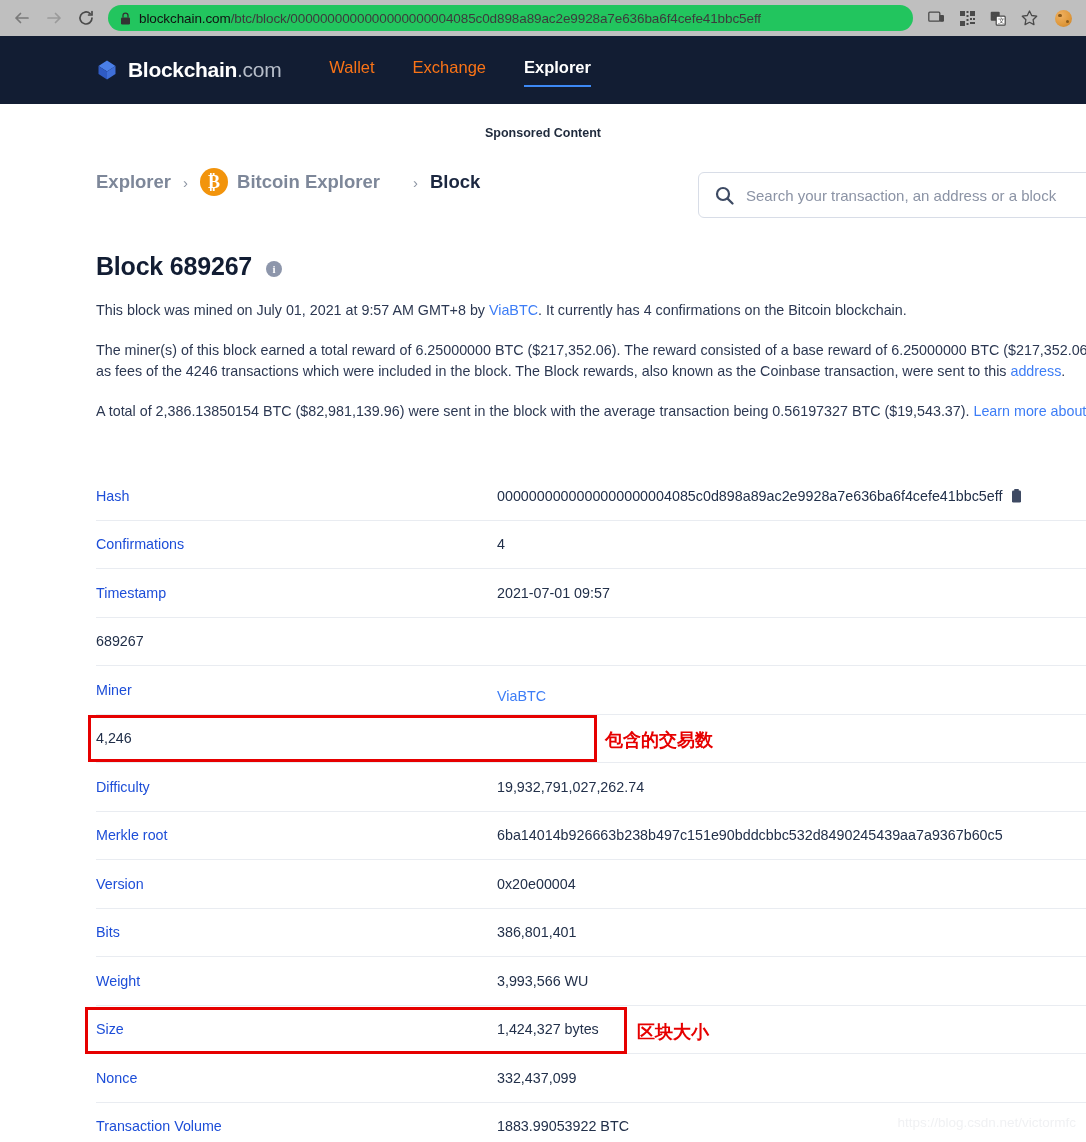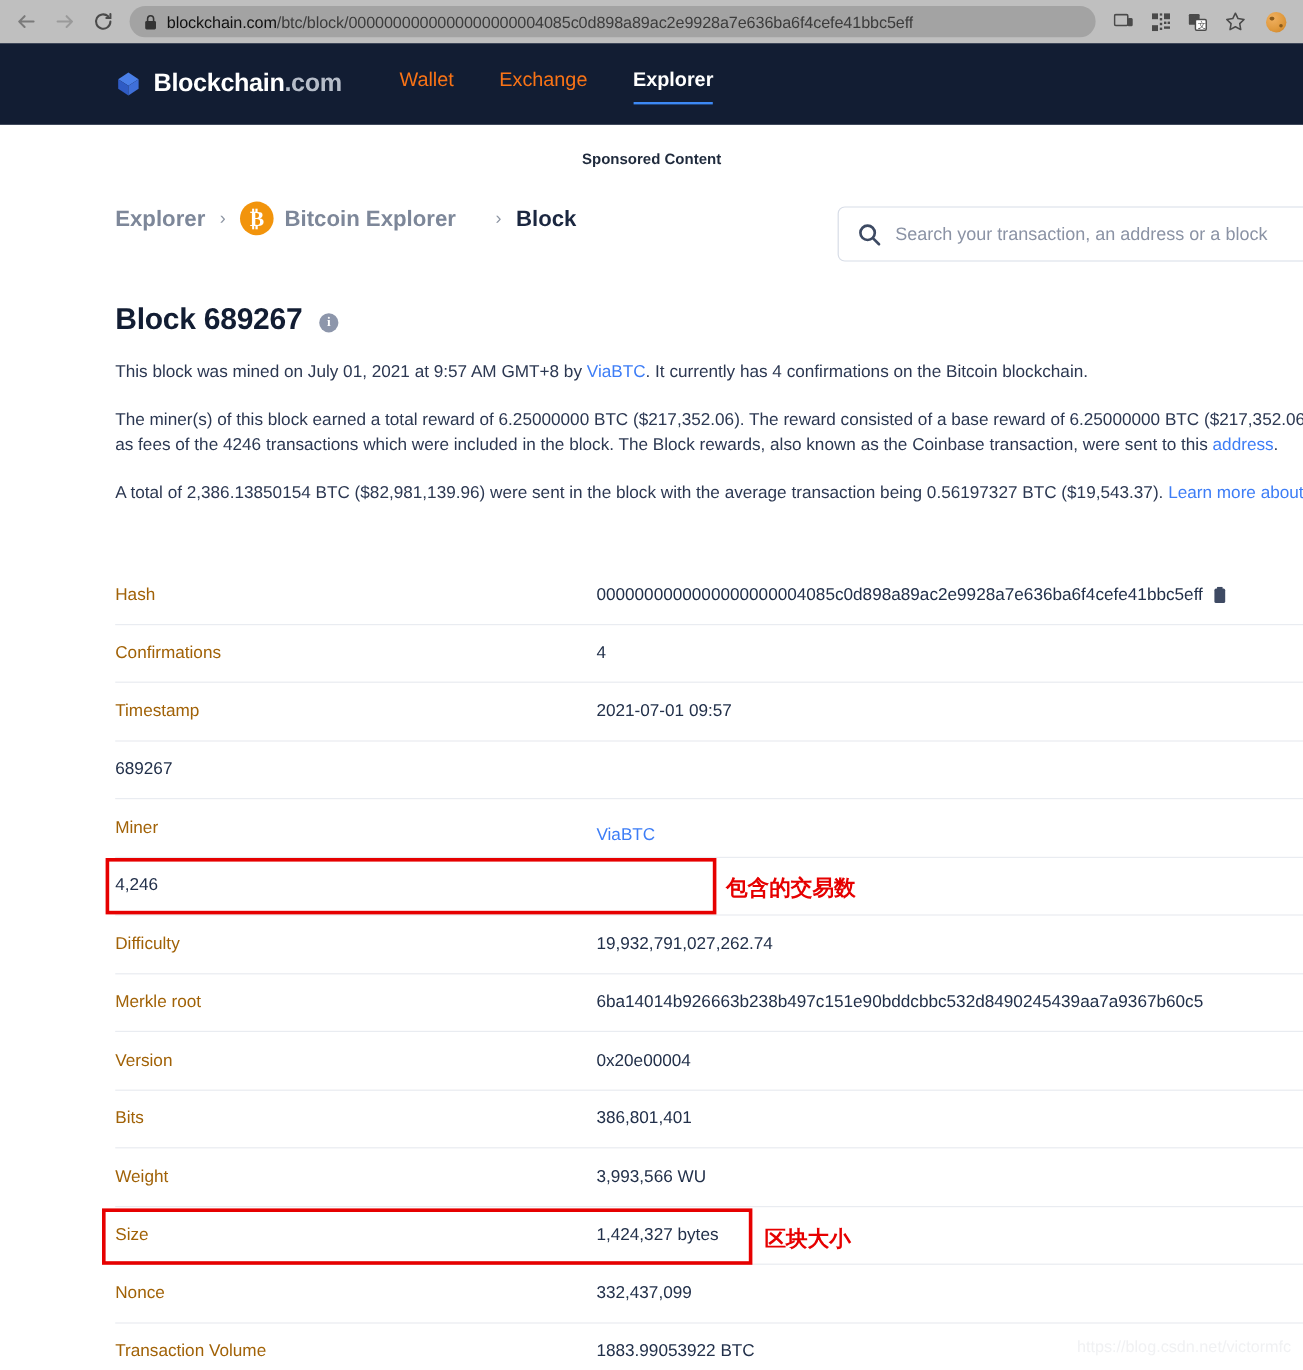--- a/index.html
+++ b/index.html
@@ -28,7 +28,7 @@
   .omnibox {
     flex: 1 1 auto;
     height: 26px;
-    background: #a3a3a3;
+    background: #22c55e;
     border-radius: 13px;
     display: flex; align-items: center;
     padding: 0 12px;

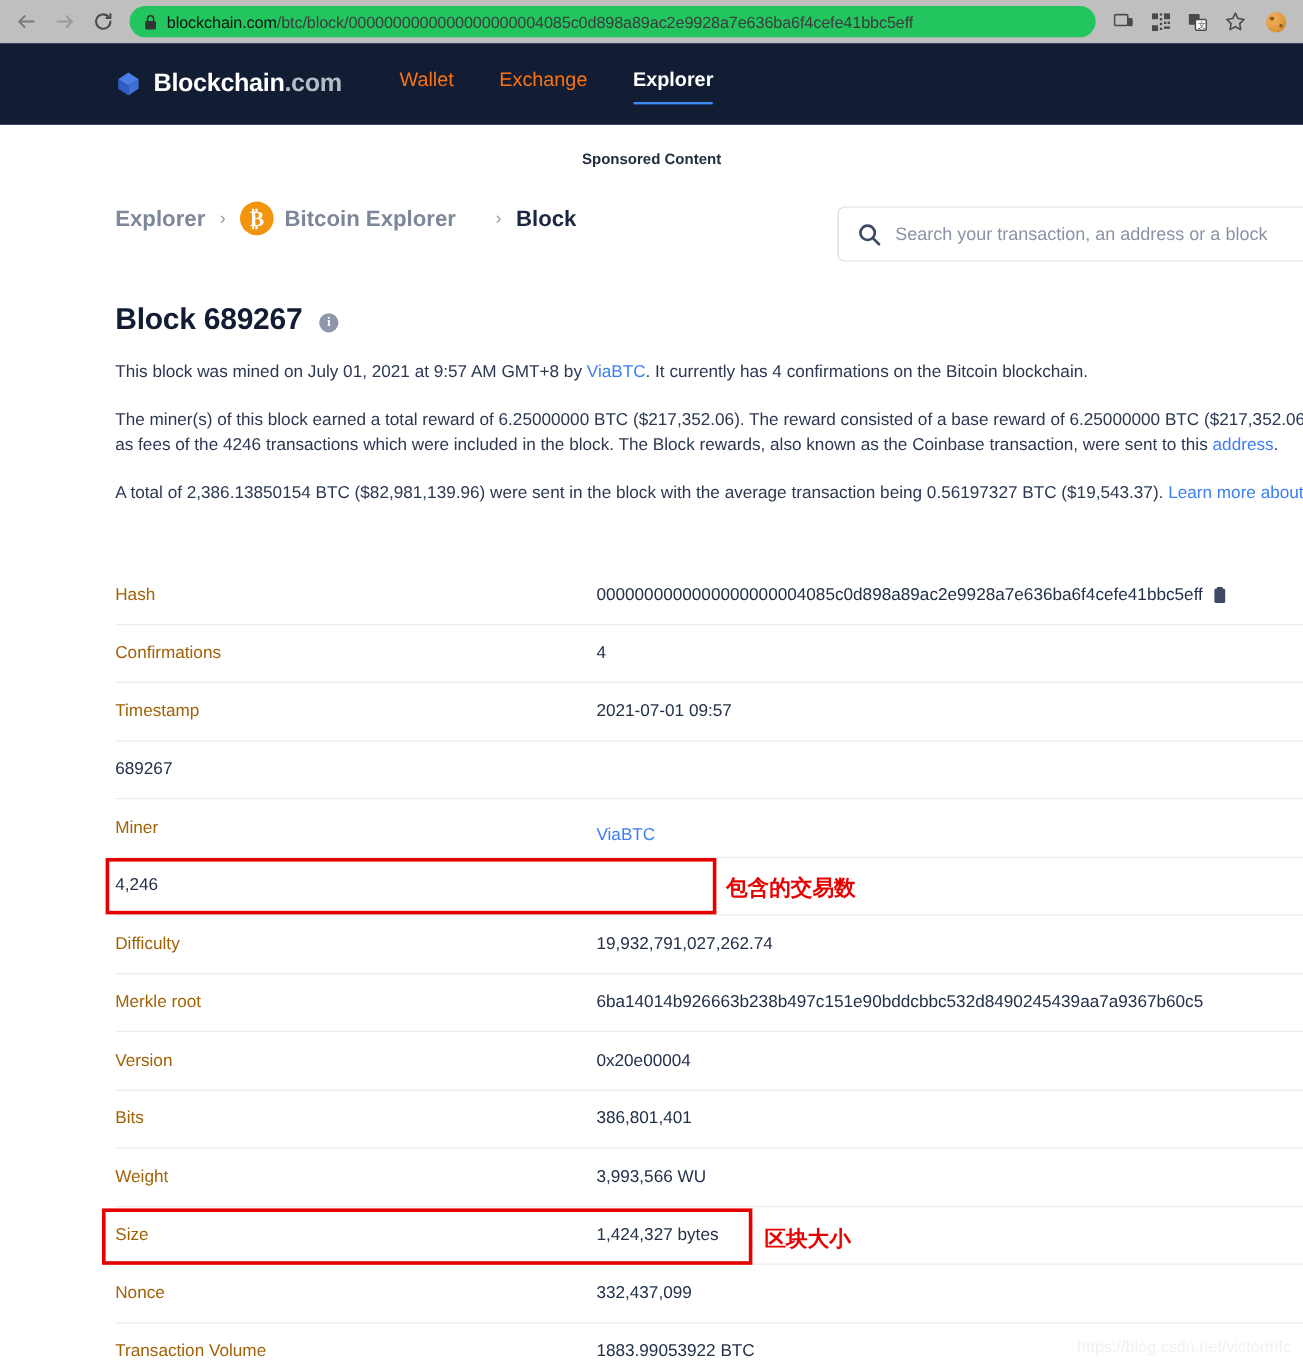--- a/index.html
+++ b/index.html
@@ -68,7 +68,7 @@
   .brand-mark { width: 22px; height: 22px; flex: 0 0 auto; }
   .brand-text { font-size: 21px; font-weight: bold; letter-spacing: -0.3px; }
   .brand-text .b1 { color: #ffffff; }
-  .brand-text .b2 { color: #b6bdc9; font-weight: bold; }
+  .brand-text .b2 { color: #b6bdc9; font-weight: normal; }
   .nav-links { display: flex; align-items: center; gap: 38px; }
   .nav-link {
     font-size: 16.5px; color: #f97316; position: relative; padding-bottom: 6px;

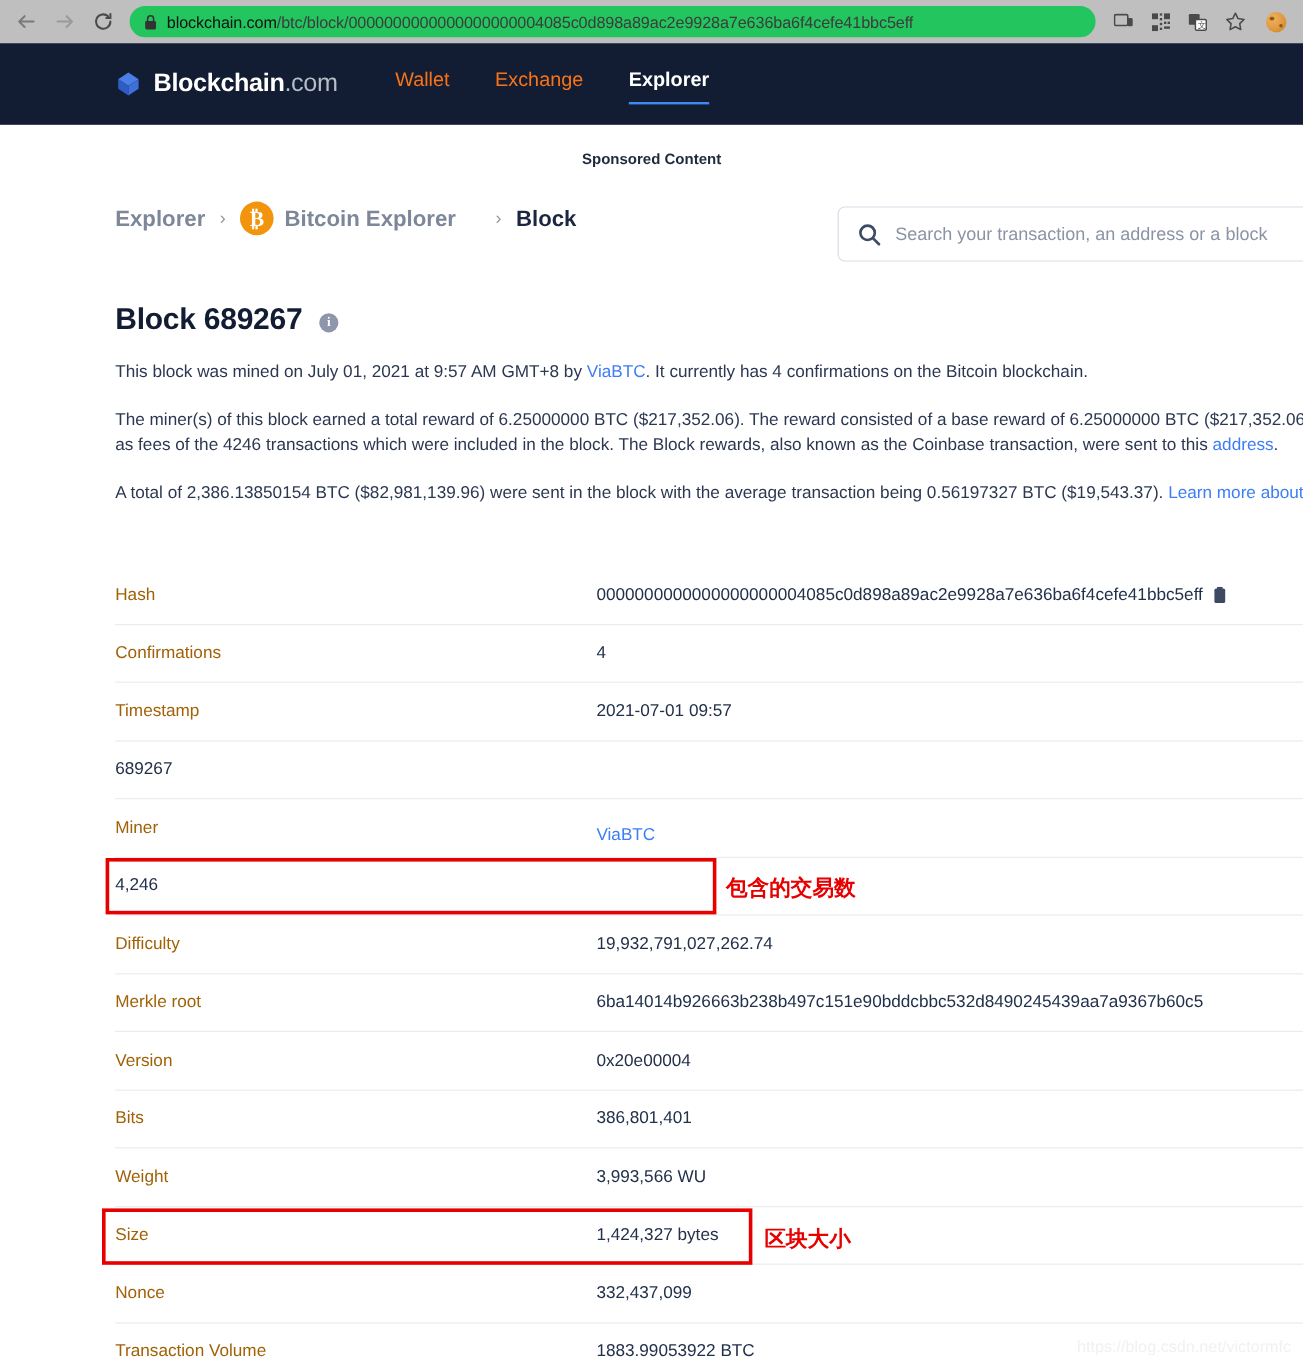--- a/index.html
+++ b/index.html
@@ -157,7 +157,7 @@
     border-bottom: 1px solid #e9ecf1;
     font-size: 14.3px;
   }
-  .trow .k { width: 401px; color: #a16207; flex: 0 0 auto; }
+  .trow .k { width: 401px; color: #1d4ed8; flex: 0 0 auto; }
   .trow .v { color: #22304a; display: flex; align-items: center; gap: 9px; }
   .trow .v .link { color: #3d7df6; }
   .copy-ico { color: #3e4a63; display: flex; }

